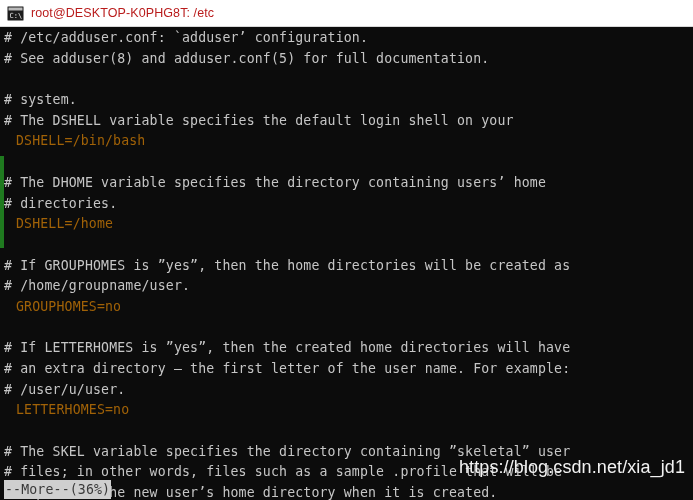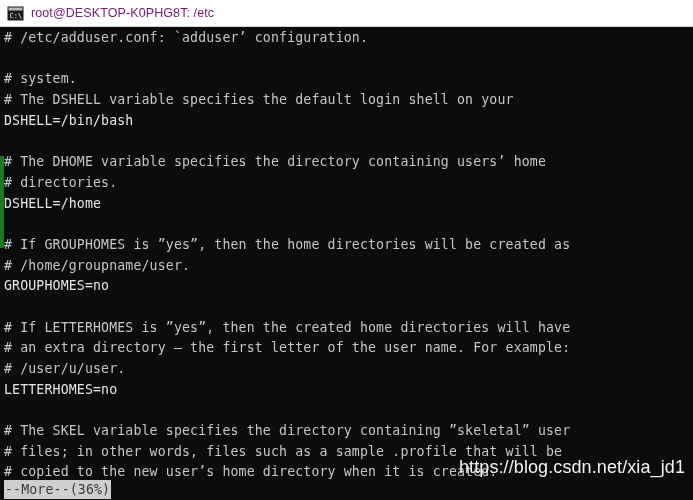--- a/index.html
+++ b/index.html
@@ -47,7 +47,7 @@
   #title-text {
     font-family: "Liberation Sans", sans-serif;
     font-size: 12.5px;
-    color: #701a75;
+    color: #b91c1c;
     letter-spacing: 0.1px;
     white-space: nowrap;
   }

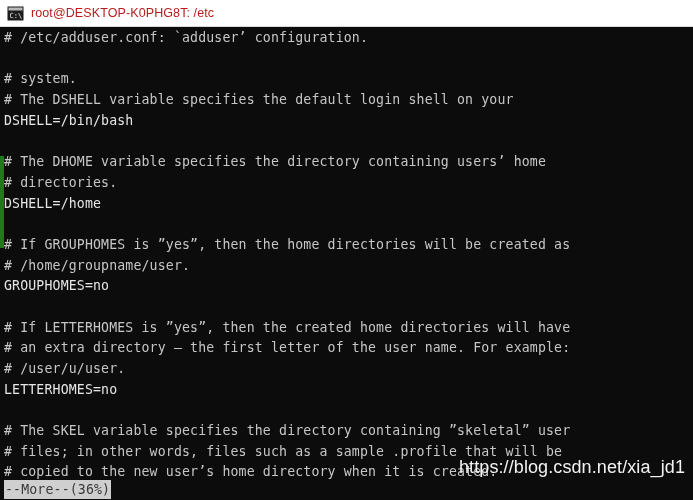--- a/index.html
+++ b/index.html
@@ -153,6 +153,7 @@
 
     <div id="lines">
         <div class="line comment"># /etc/adduser.conf: `adduser’ configuration.</div>
+        <div class="line comment"># See adduser(8) and adduser.conf(5) for full documentation.</div>
         <div class="line blank"></div>
         <div class="line comment"># system.</div>
         <div class="line comment"># The DSHELL variable specifies the default login shell on your</div>

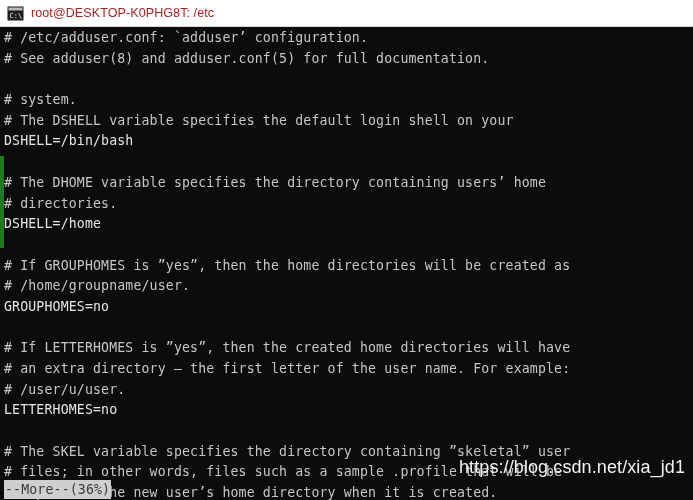--- a/index.html
+++ b/index.html
@@ -98,7 +98,7 @@
     overflow: hidden;
   }
   .line.comment { color: #c6c6c6; }
-  .line.assign  { color: #e5e5e5; }
+  .line.assign  { color: #a16207; margin-left: 12px; }
   .line.blank   { color: transparent; }
 
   

